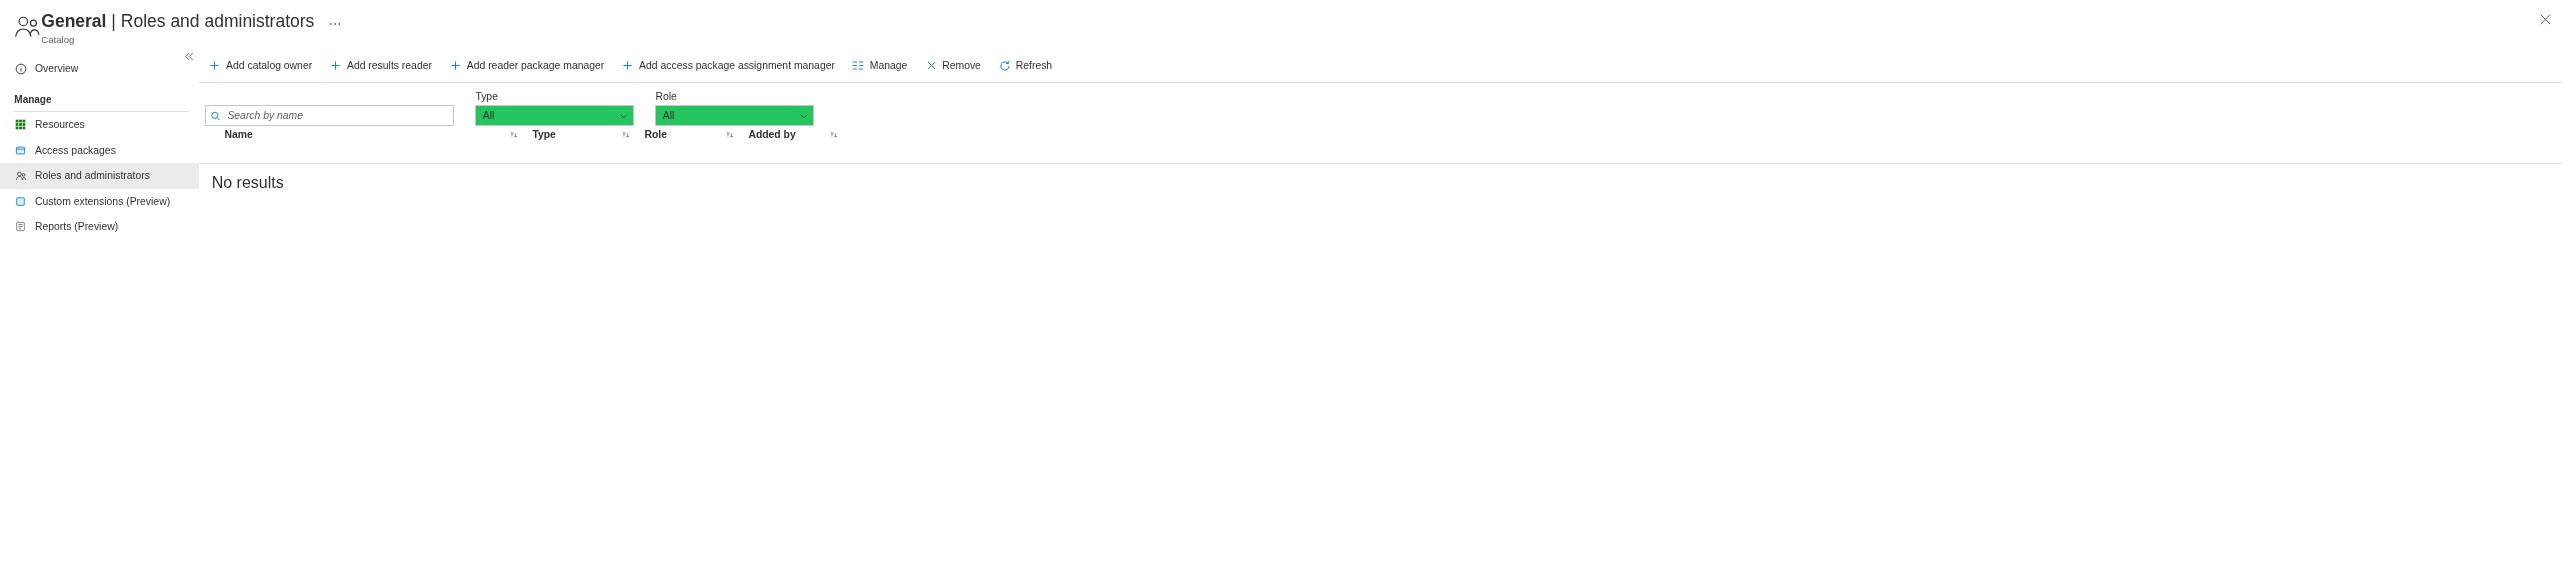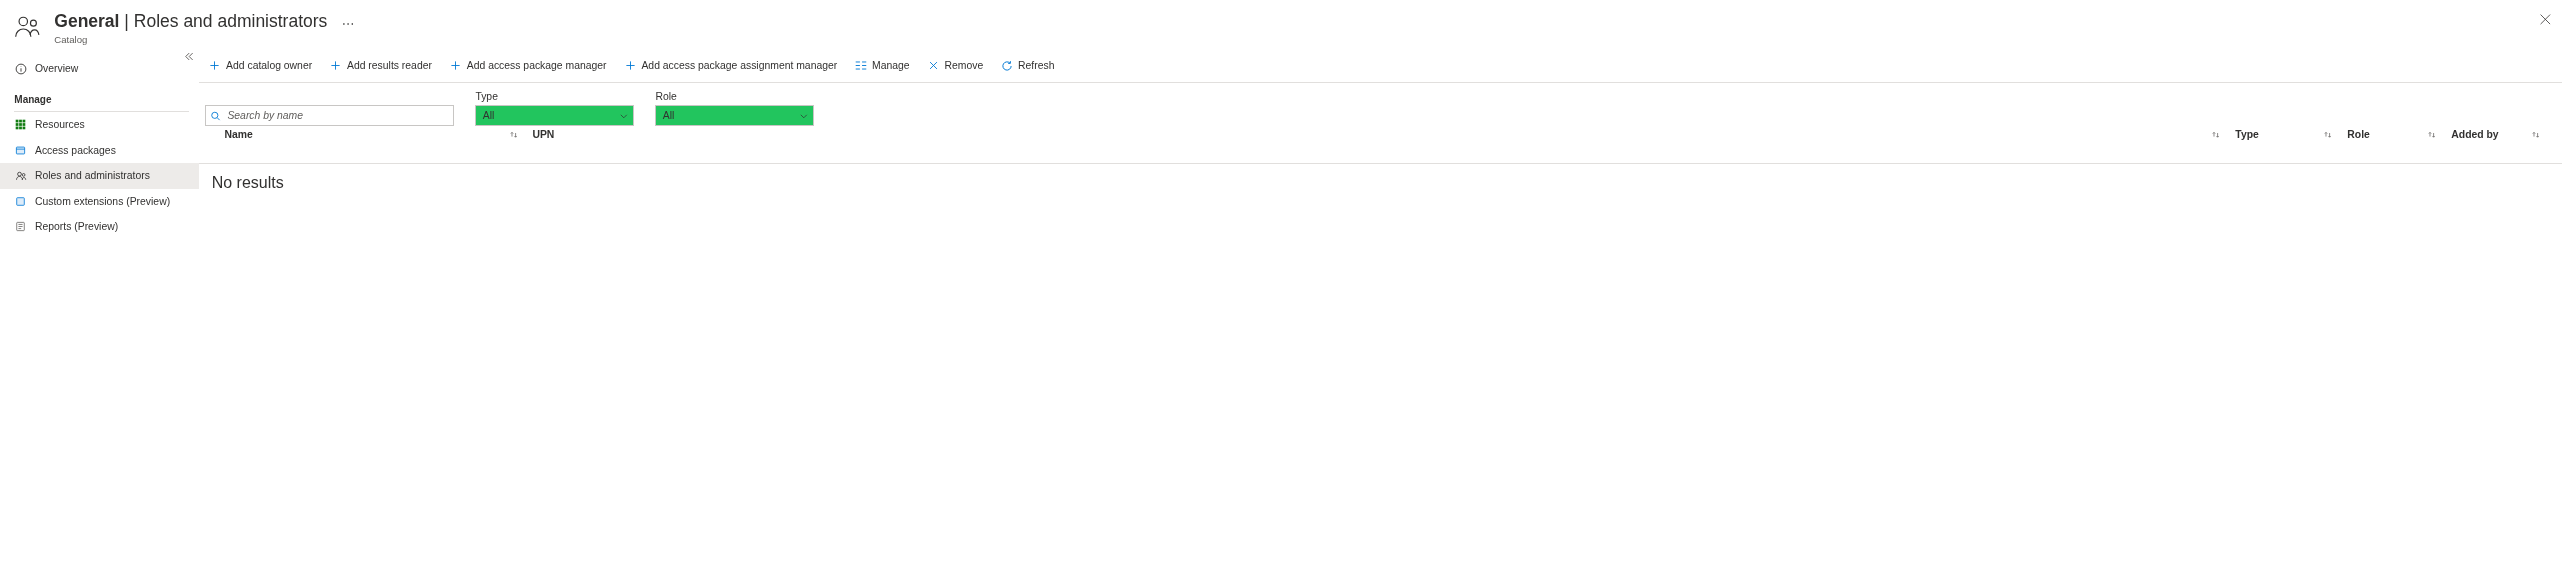--- a/index.html
+++ b/index.html
@@ -28,7 +28,7 @@
     position: relative;
   }
   .header-icon { width: 27px; height: 27px; margin-top: 1.6px; flex-shrink: 0; }
-  .header-titles { margin-left: 13px; }
+  .header-titles { margin-left: 0; }
   .header-title { font-size: 17.5px; font-weight: 400; line-height: 1.2; display: flex; align-items: center; gap: 8px;}
   .header-title strong { font-weight: 600; }
   .header-subtitle { font-size: 9.6px; color: var(--text-light); margin-top: 1.6px; }

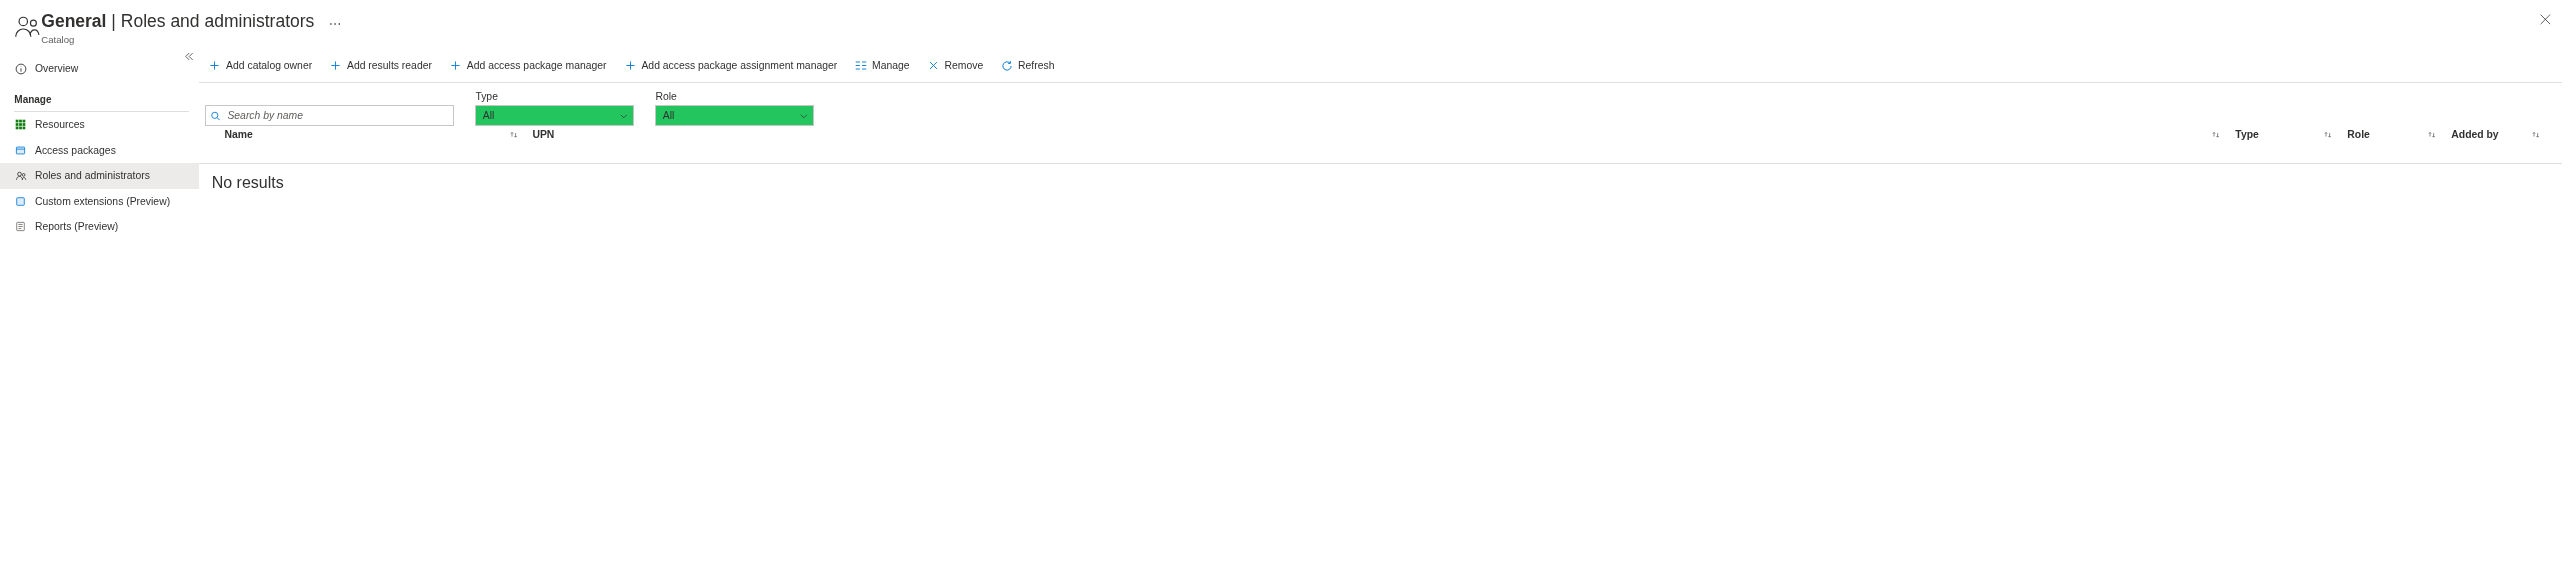--- a/index.html
+++ b/index.html
@@ -277,7 +277,7 @@
                 <line x1="2" y1="8" x2="14" y2="8"></line>
               </svg>
           </span>
-          <span>Add access package manager</span>
+          <span>Add reader package manager</span>
         </span>
         <span class="tool-btn">
           <span class="tool-icon">

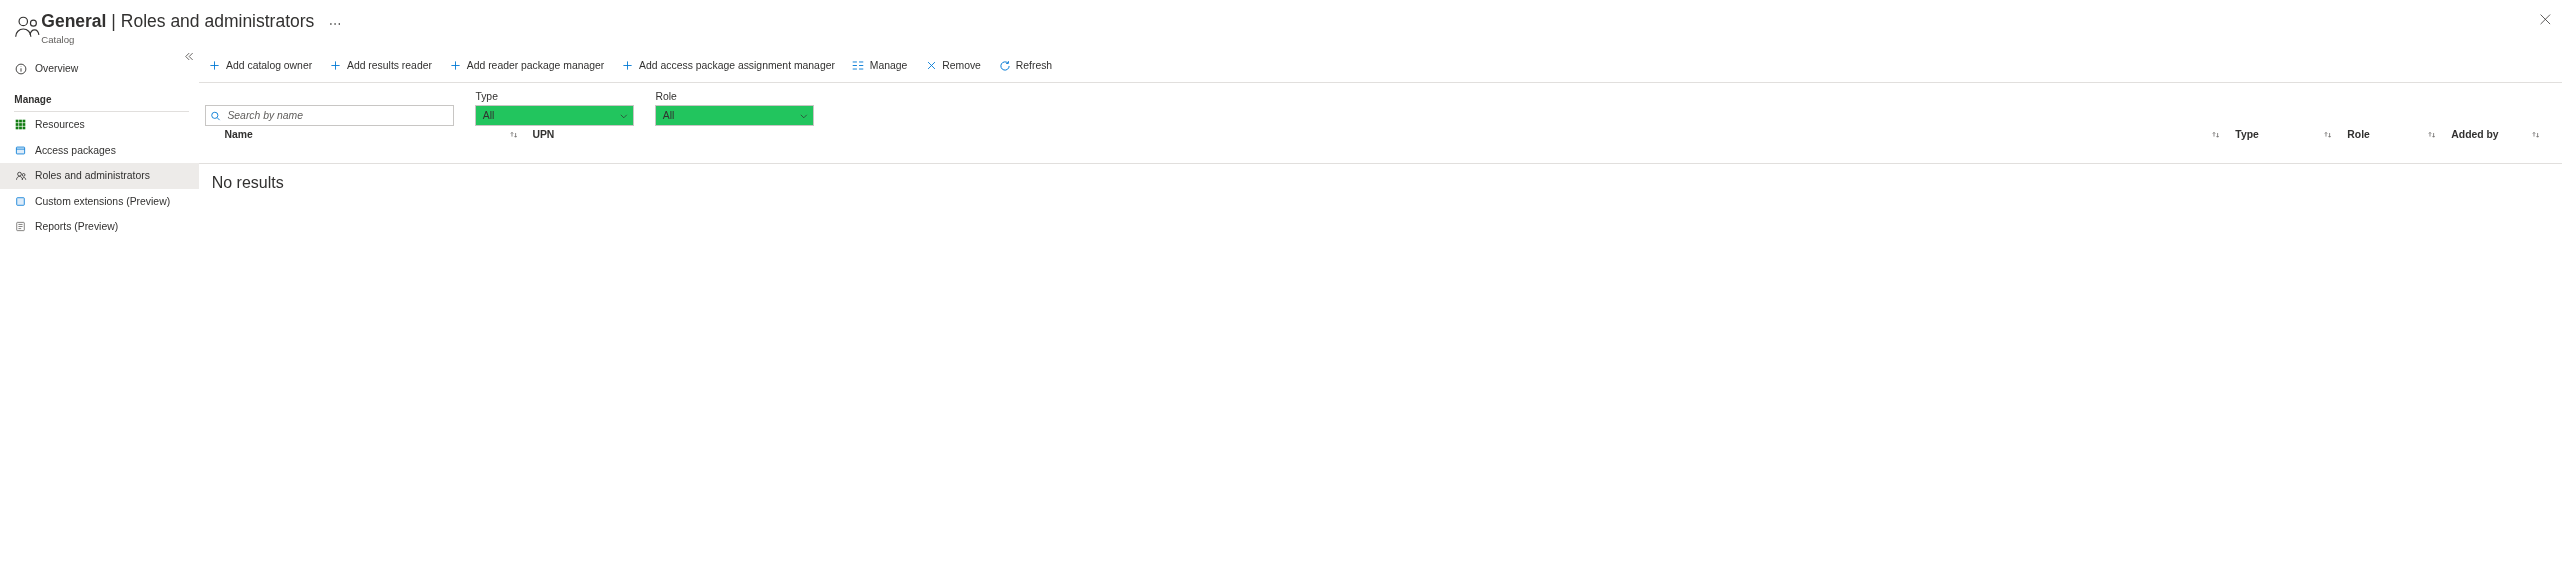--- a/index.html
+++ b/index.html
@@ -365,15 +365,6 @@
               </svg>
           </span>
         </div>
-        <div class="th th-upn">
-          <span>UPN</span>
-          <span class="sort">
-            <svg width="9.6" height="9.6" viewBox="0 0 16 16" stroke="#605e5c" stroke-width="1.2" fill="none">
-                <path d="M5 11V4m0 0L3 6m2-2 2 2"></path>
-                <path d="M11 5v7m0 0 2-2m-2 2-2-2"></path>
-              </svg>
-          </span>
-        </div>
         <div class="th th-type">
           <span>Type</span>
           <span class="sort">

